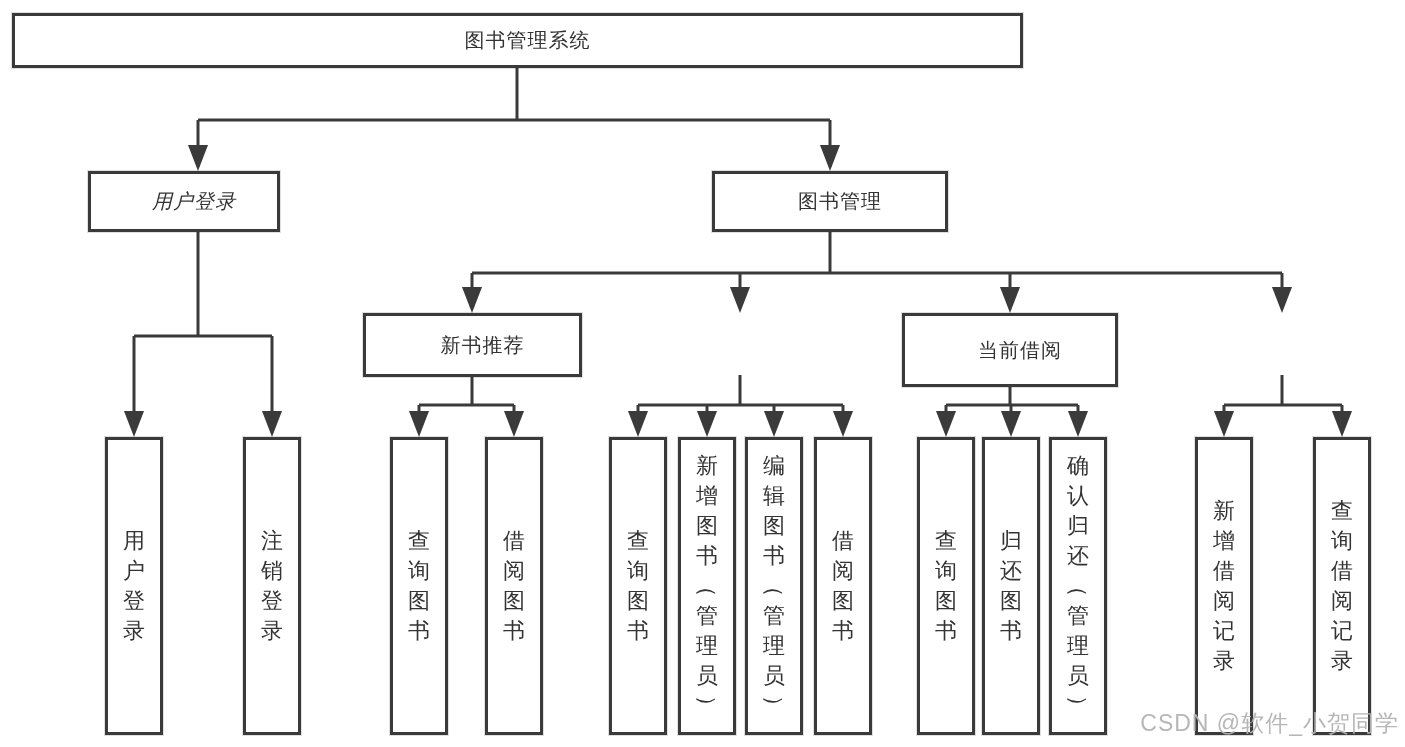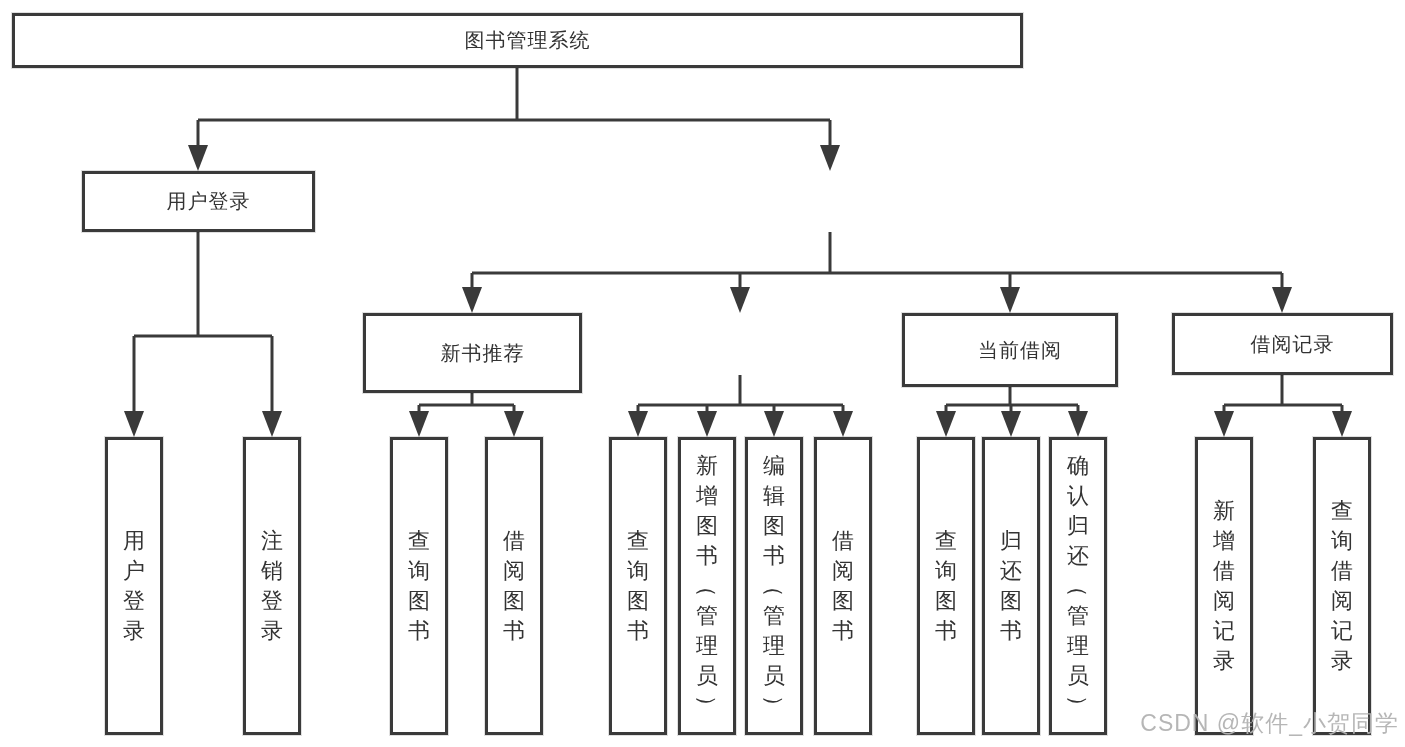--- a/index.html
+++ b/index.html
@@ -101,7 +101,7 @@
 
   <div class="hbox" style="left:12px;top:13px;width:1011px;height:55px;">图书管理系统</div>
 
-  <div class="hbox" style="left:82px;top:171px;width:233px;height:61px;">用户登录</div>
+  <div class="hbox" style="left:88px;top:171px;width:192px;height:61px;font-style:italic;">用户登录</div>
 
   <div class="hbox" style="left:363px;top:313px;width:219px;height:80px;">新书推荐</div>
   <div class="hbox" style="left:902px;top:313px;width:216px;height:74px;">当前借阅</div>

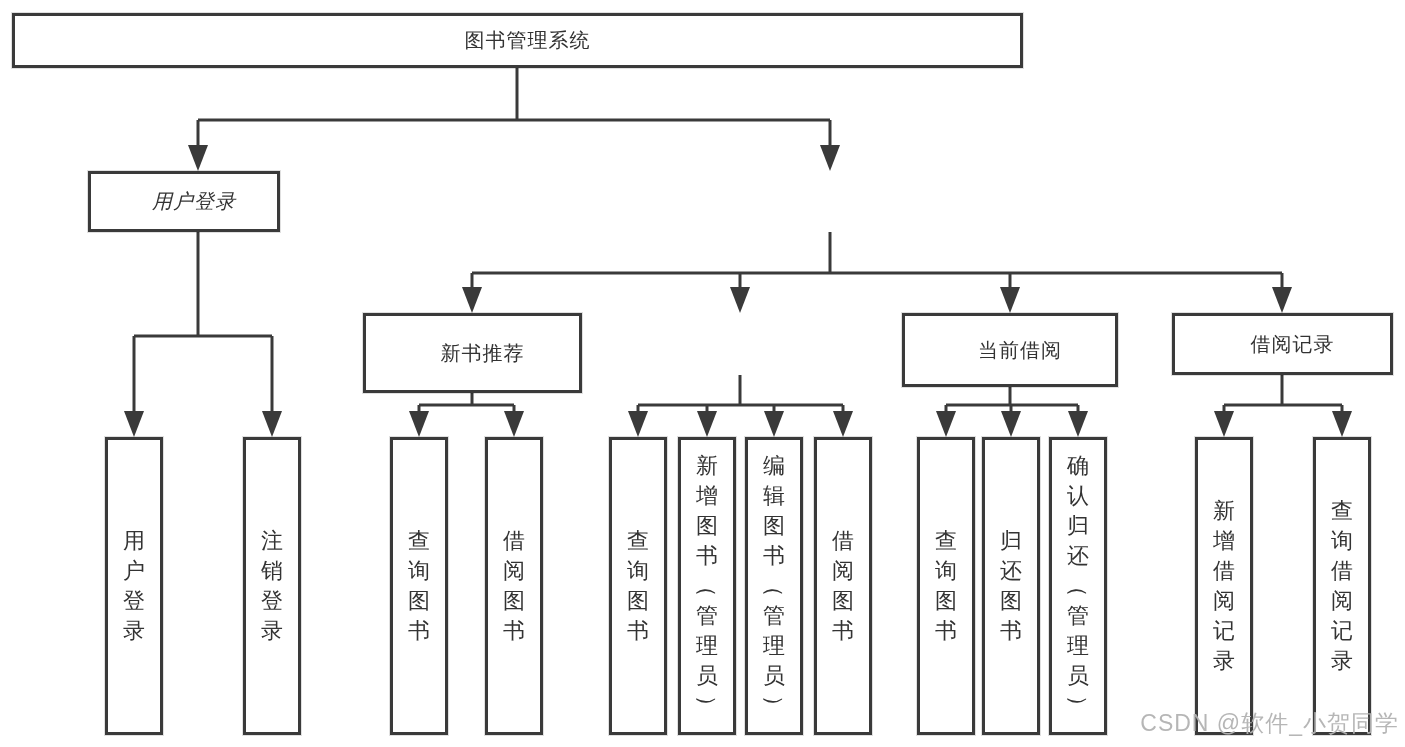--- a/index.html
+++ b/index.html
@@ -102,6 +102,7 @@
   <div class="hbox" style="left:12px;top:13px;width:1011px;height:55px;">图书管理系统</div>
 
   <div class="hbox" style="left:88px;top:171px;width:192px;height:61px;font-style:italic;">用户登录</div>
+  <div class="hbox" style="left:712px;top:171px;width:236px;height:61px;">图书管理</div>
 
   <div class="hbox" style="left:363px;top:313px;width:219px;height:80px;">新书推荐</div>
   <div class="hbox" style="left:902px;top:313px;width:216px;height:74px;">当前借阅</div>

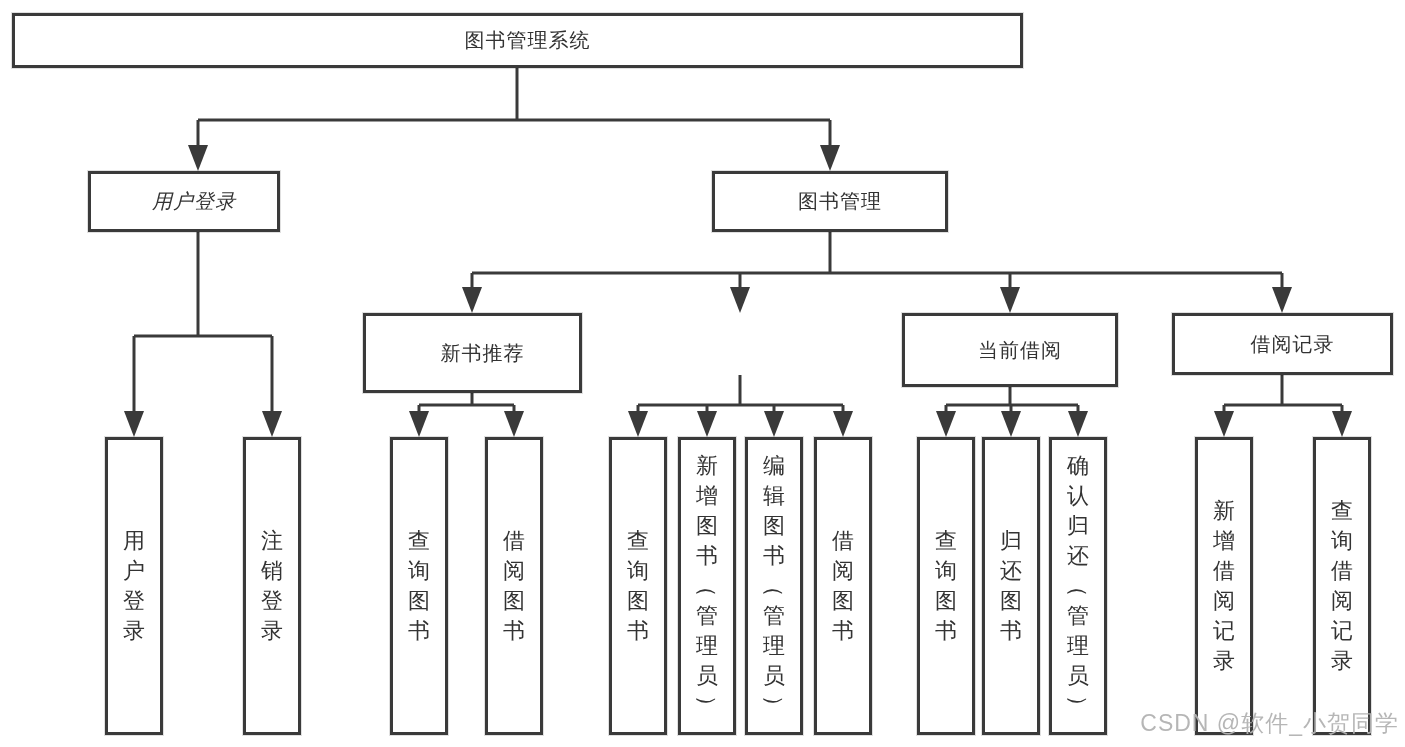--- a/index.html
+++ b/index.html
@@ -104,7 +104,7 @@
   <div class="hbox" style="left:88px;top:171px;width:192px;height:61px;font-style:italic;">用户登录</div>
   <div class="hbox" style="left:712px;top:171px;width:236px;height:61px;">图书管理</div>
 
-  <div class="hbox" style="left:363px;top:313px;width:219px;height:80px;">新书推荐</div>
+  <div class="hbox" style="left:363px;top:313px;width:219px;height:64px;">新书推荐</div>
   <div class="hbox" style="left:902px;top:313px;width:216px;height:74px;">当前借阅</div>
   <div class="hbox" style="left:1172px;top:313px;width:221px;height:62px;">借阅记录</div>
 

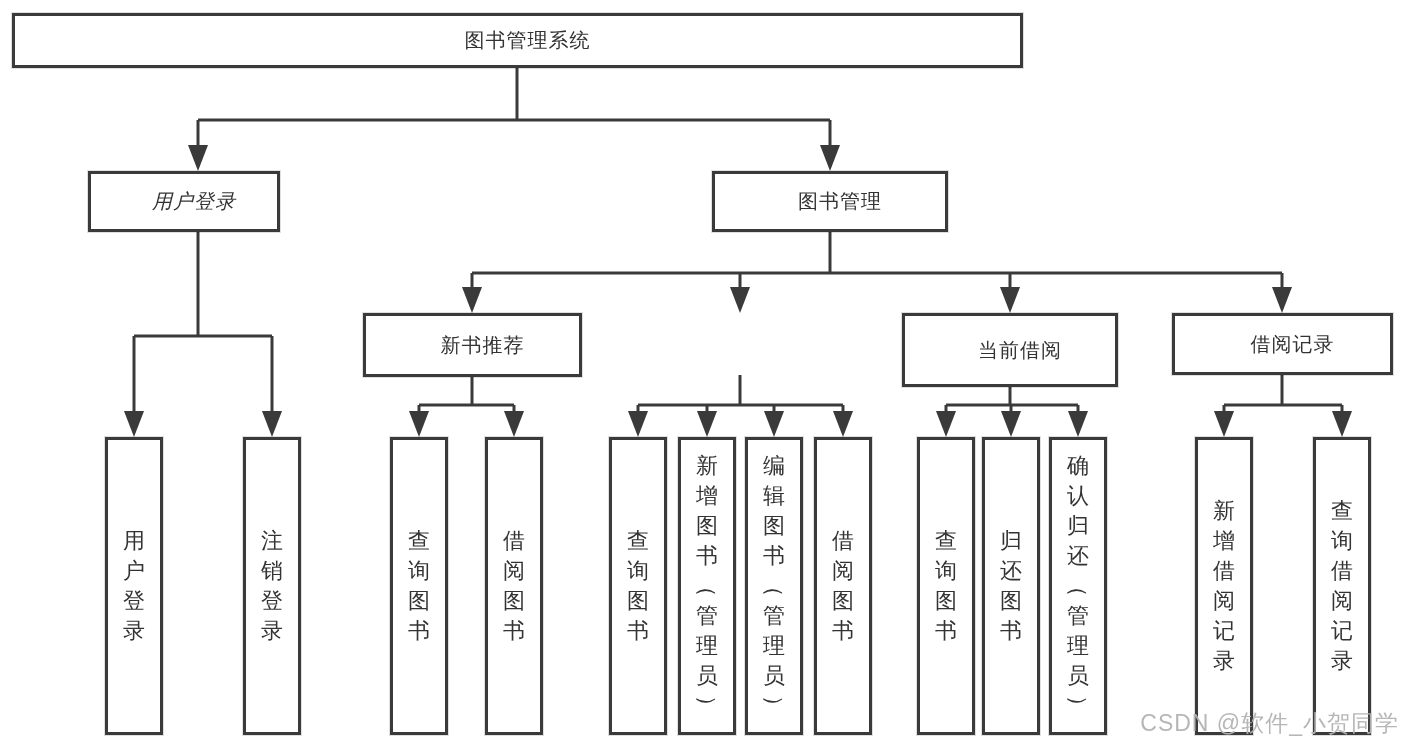--- a/index.html
+++ b/index.html
@@ -106,7 +106,6 @@
 
   <div class="hbox" style="left:363px;top:313px;width:219px;height:64px;">新书推荐</div>
   <div class="hbox" style="left:902px;top:313px;width:216px;height:74px;">当前借阅</div>
-  <div class="hbox" style="left:1172px;top:313px;width:221px;height:62px;">借阅记录</div>
 
   <div class="vbox" style="left:105px;top:437px;width:58px;height:298px;">
       <span class="ch">用</span>

